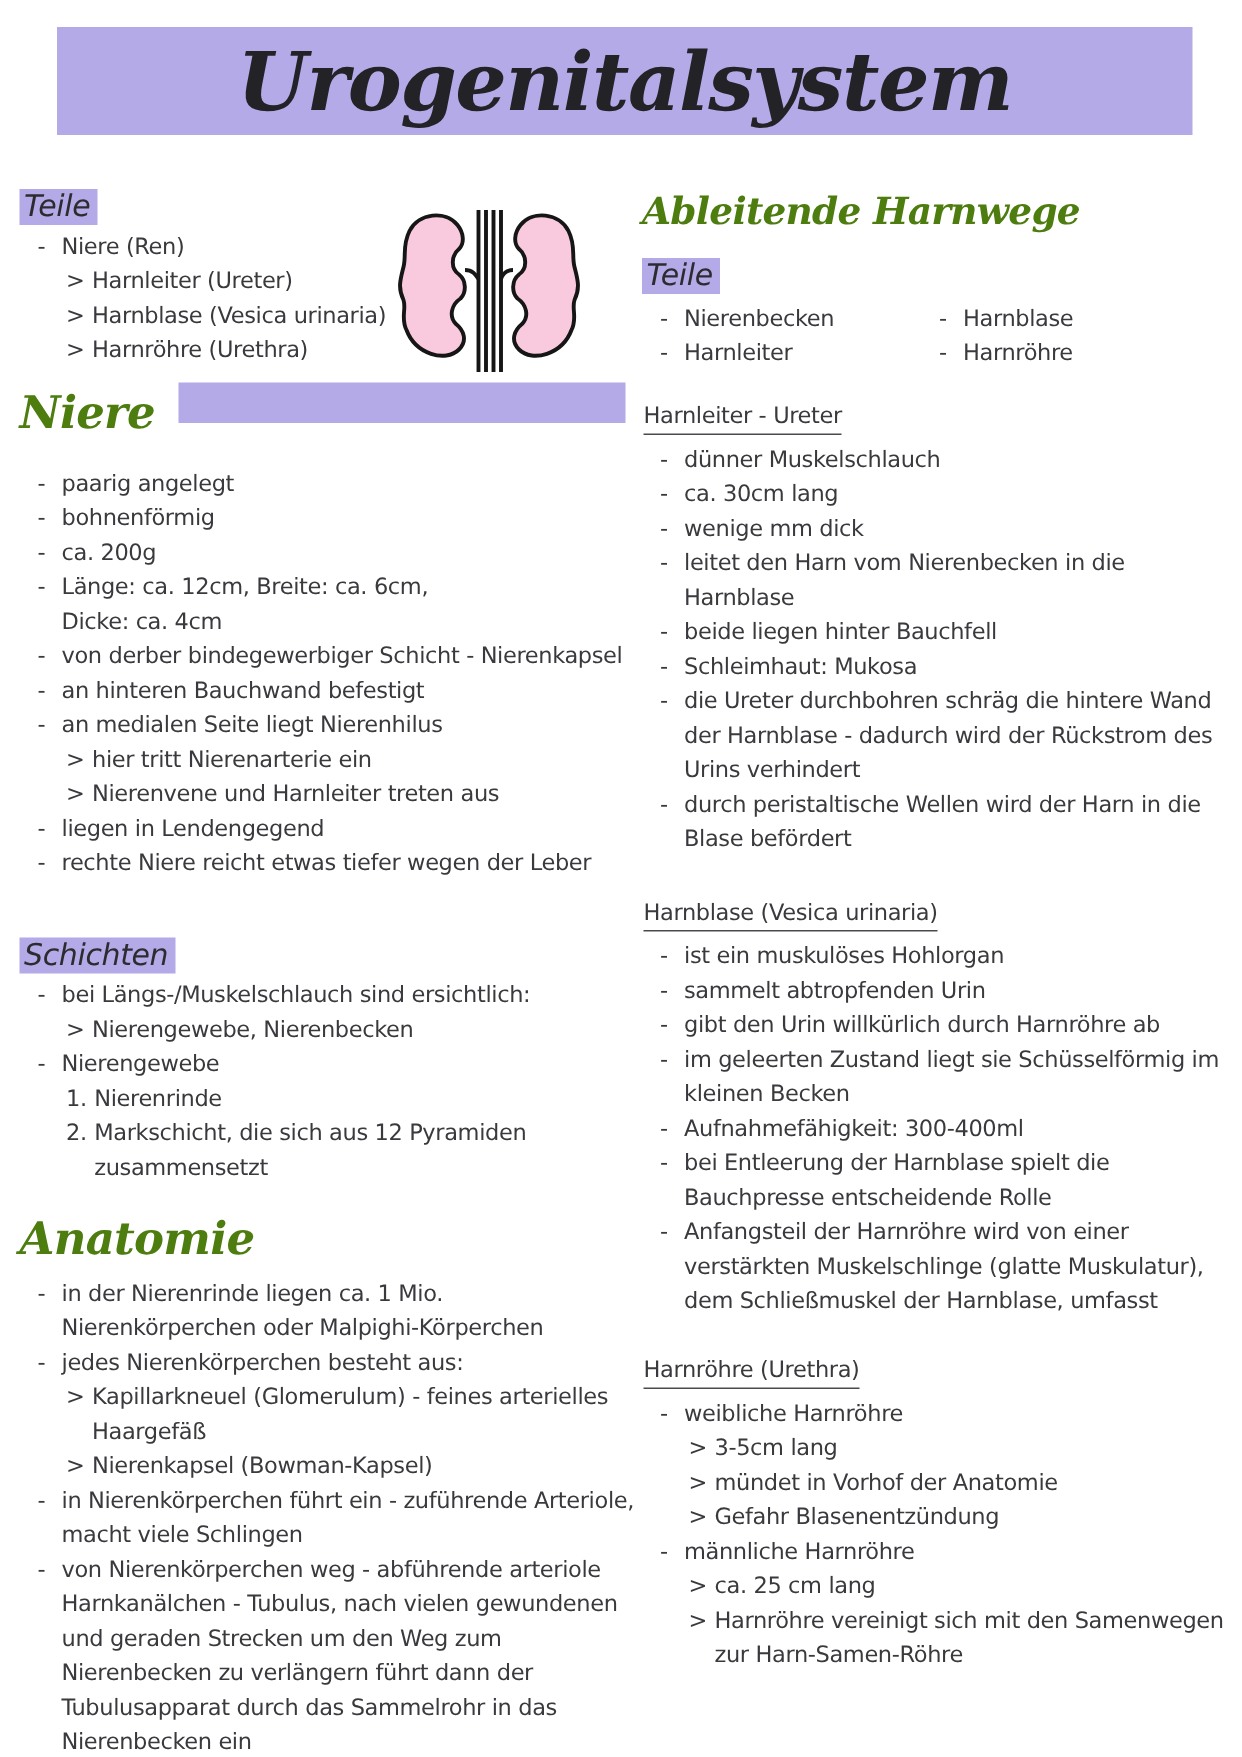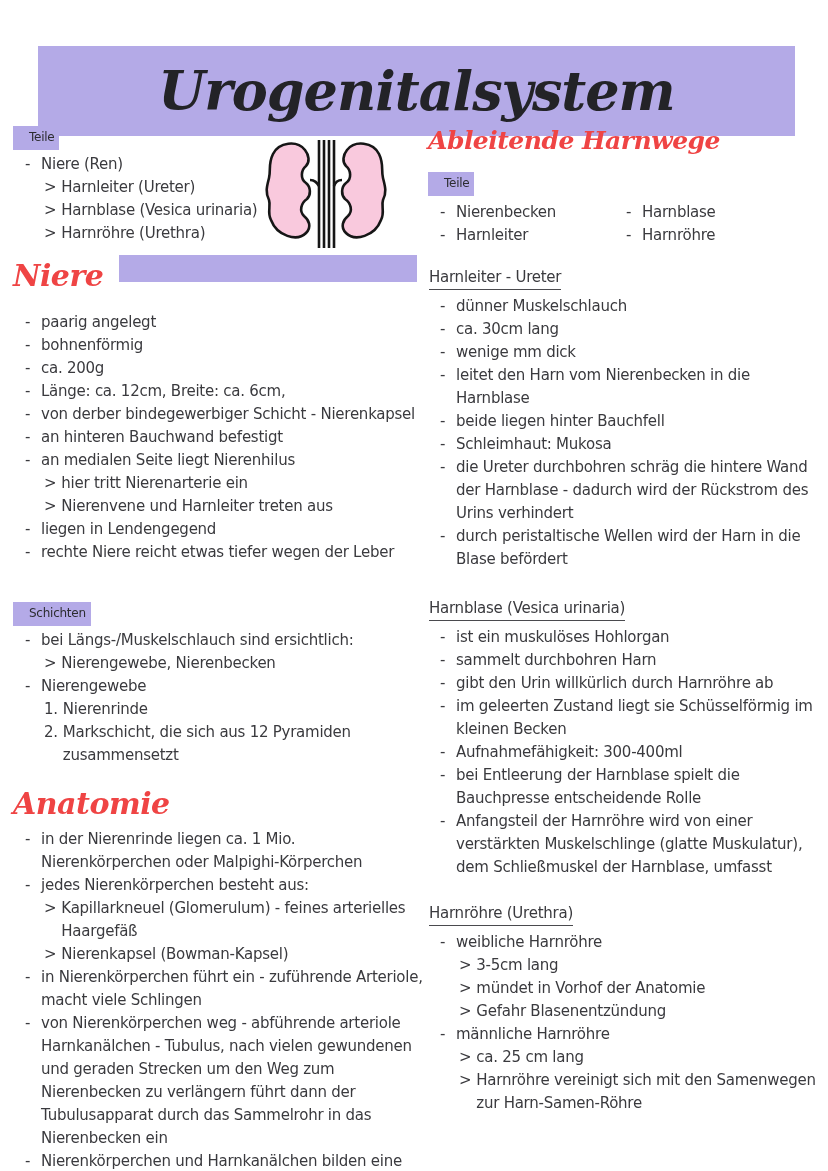--- a/index.html
+++ b/index.html
@@ -14,8 +14,8 @@
     font-size:15px;letter-spacing:-0.25px;
   }
   .banner{
-    position:absolute;left:38px;top:18px;width:757px;height:90px;
-    background:var(--accent);display:flex;align-items:center;justify-content:center;margin-top:28px;
+    position:absolute;left:38px;top:18px;width:757px;height:72px;
+    background:var(--accent);display:flex;align-items:center;justify-content:center;
   }
   .title{
     font-family:"DejaVu Serif", serif;font-style:italic;font-weight:700;

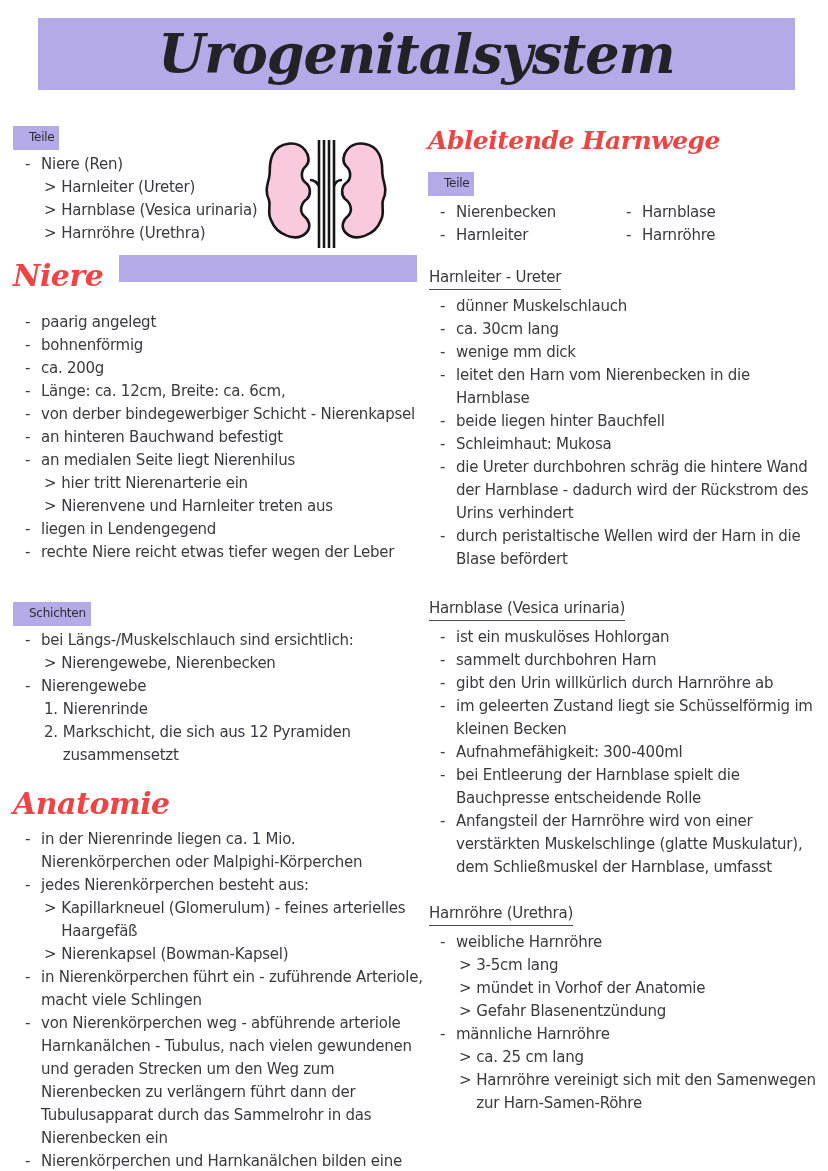--- a/index.html
+++ b/index.html
@@ -26,7 +26,7 @@
   .col.right{left:428px;width:398px;top:124px;}
   .hl{
     display:inline-block;background:var(--accent);color:#2c2c30;
-    padding:1px 5px 3px 16px;font-size:12px;line-height:20px;
+    padding:1px 5px 3px 3px;font-size:20px;line-height:20px;font-style:italic;
   }
   .list{margin-top:3px;}
   .item{display:flex;line-height:23px;}

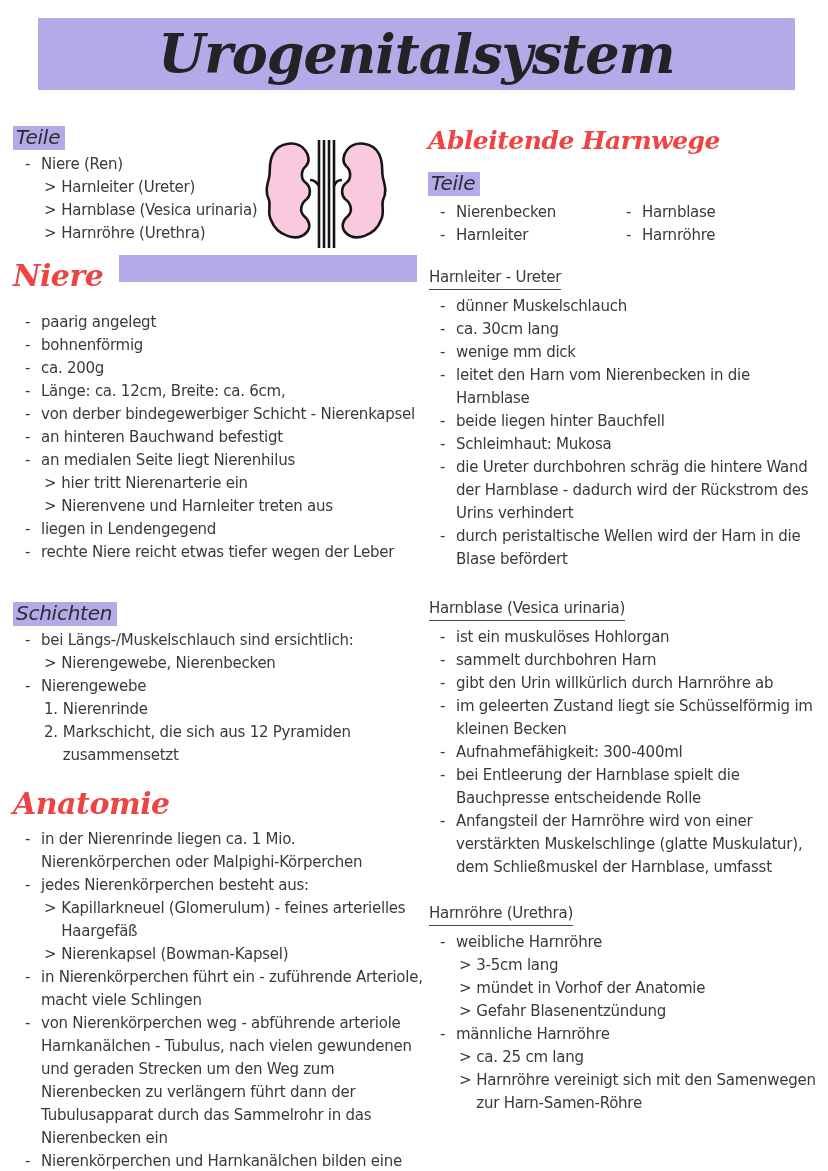--- a/index.html
+++ b/index.html
@@ -36,7 +36,7 @@
   .lv1{margin-left:31px;}
   .script{
     font-family:"DejaVu Serif", serif;font-style:italic;font-weight:700;
-    color:#ef4444;letter-spacing:-0.5px;
+    color:#4d7c0f;letter-spacing:-0.5px;
   }
   .h2{font-size:30px;line-height:42px;}
   .h2r{font-size:25px;line-height:34px;}

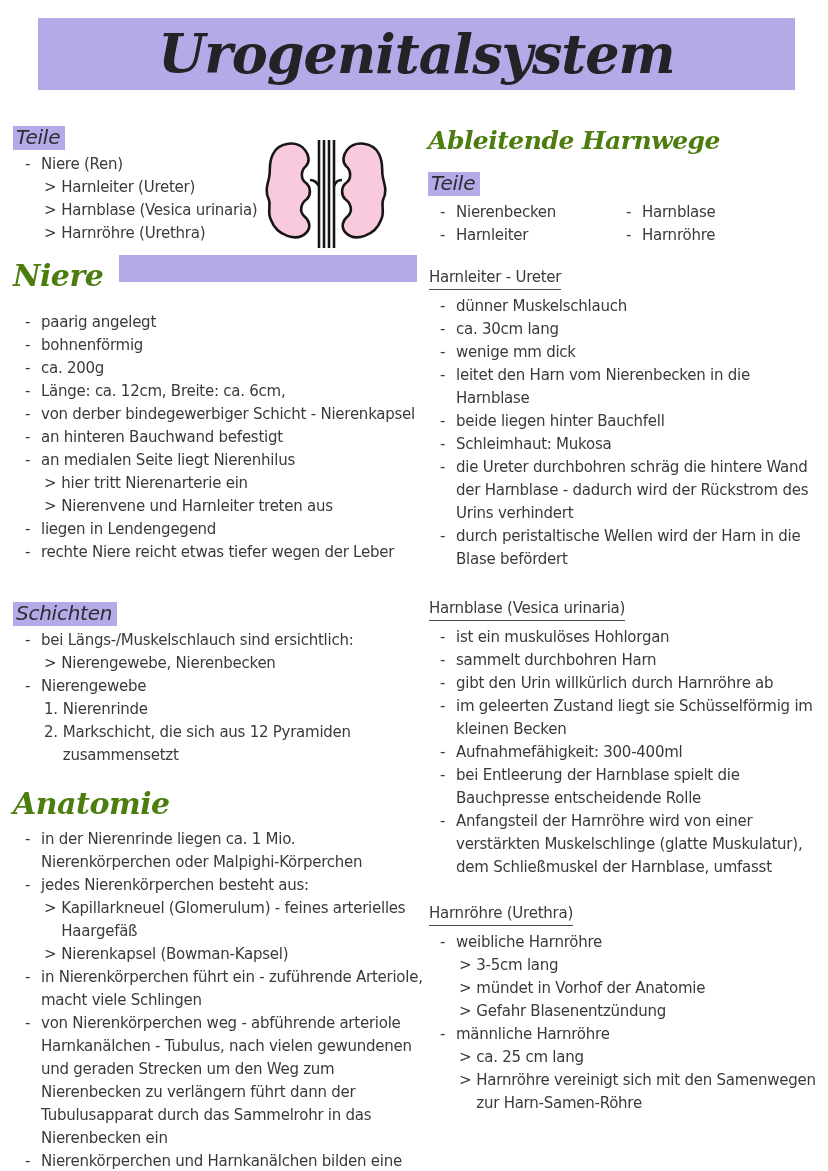--- a/index.html
+++ b/index.html
@@ -133,6 +133,10 @@
           <span class="t">Länge: ca. 12cm, Breite: ca. 6cm,</span>
         </div>
 
+        <div class="item lv0">
+          <span class="m"></span>
+          <span class="t">Dicke: ca. 4cm</span>
+        </div>
 
         <div class="item lv0">
           <span class="m">-</span>

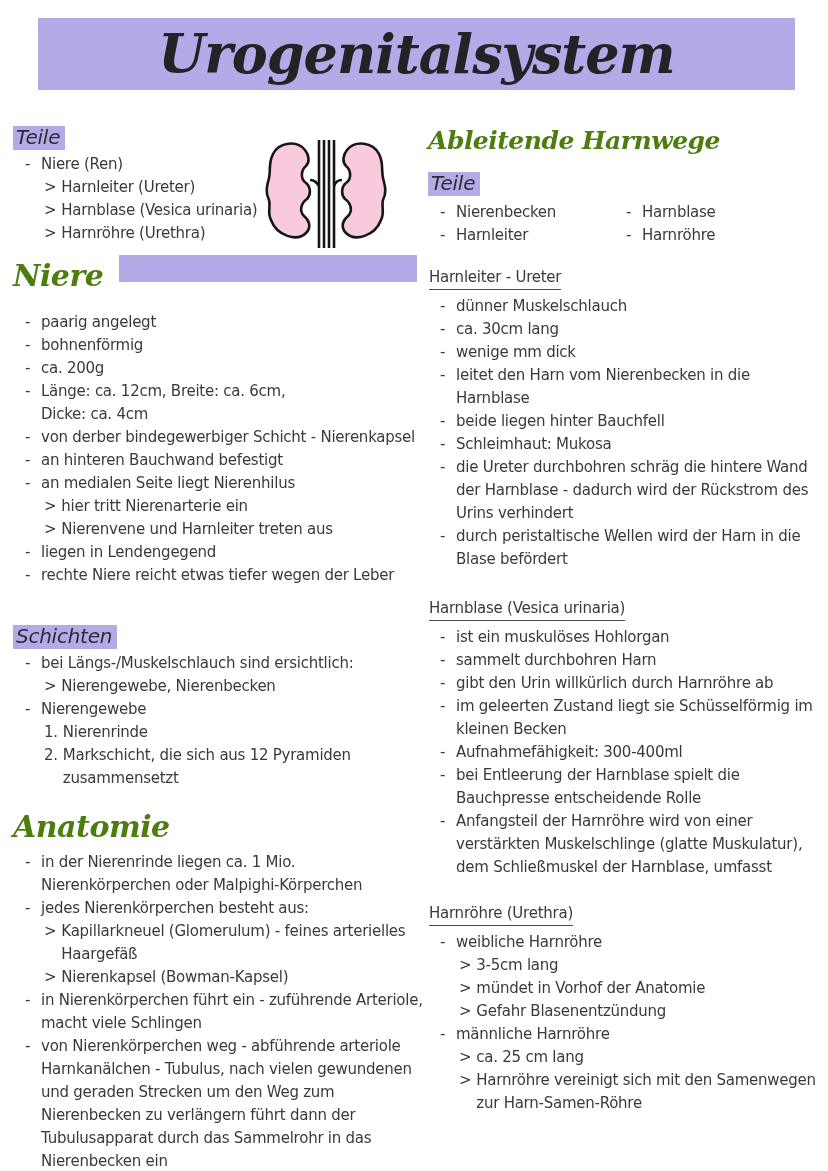--- a/index.html
+++ b/index.html
@@ -335,7 +335,7 @@
 
           <div class="item lv0">
             <span class="m">-</span>
-            <span class="t">sammelt durchbohren Harn</span>
+            <span class="t">sammelt abtropfenden Urin</span>
           </div>
 
           <div class="item lv0">

